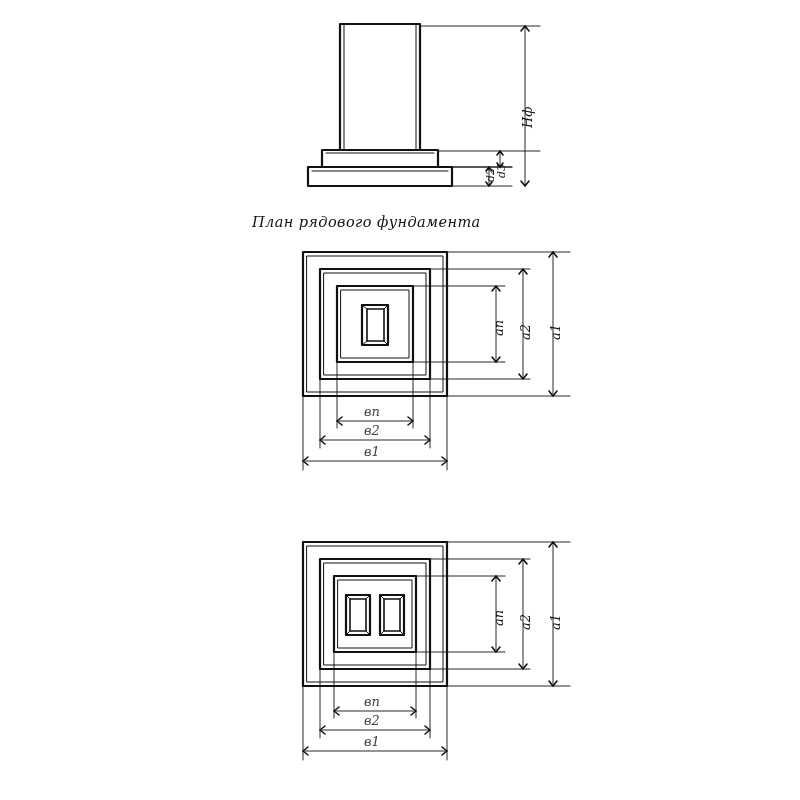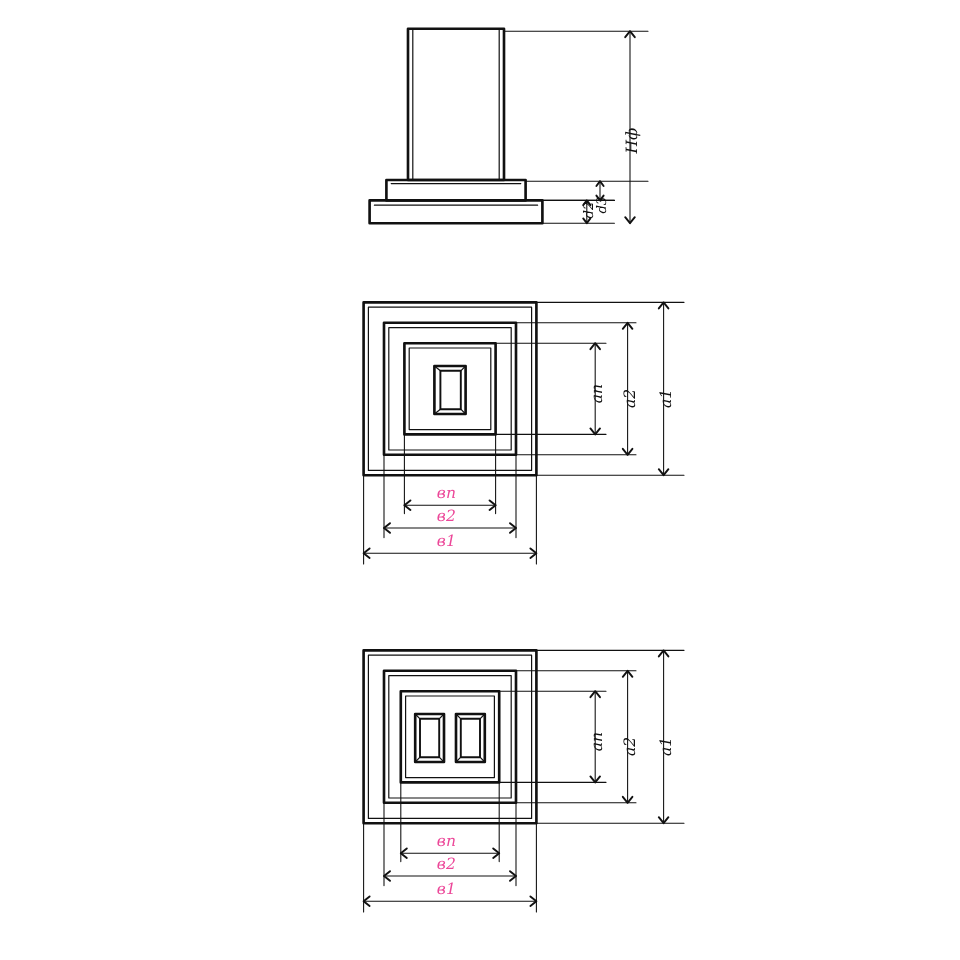--- a/index.html
+++ b/index.html
@@ -236,6 +236,7 @@
   <div class="vlbl" style="left:495px; top:178px; font-size:11px;"><span>d3</span></div>
   <div class="vlbl" style="left:484px; top:182px; font-size:11px;"><span>d2</span></div>
 
+  <div class="title" style="left:252px; top:214px;">План  рядового фундамента</div>
 
   <div class="vlbl" style="left:491px; top:336px;">aп</div>
   <div class="vlbl" style="left:518px; top:340px;">a2</div>

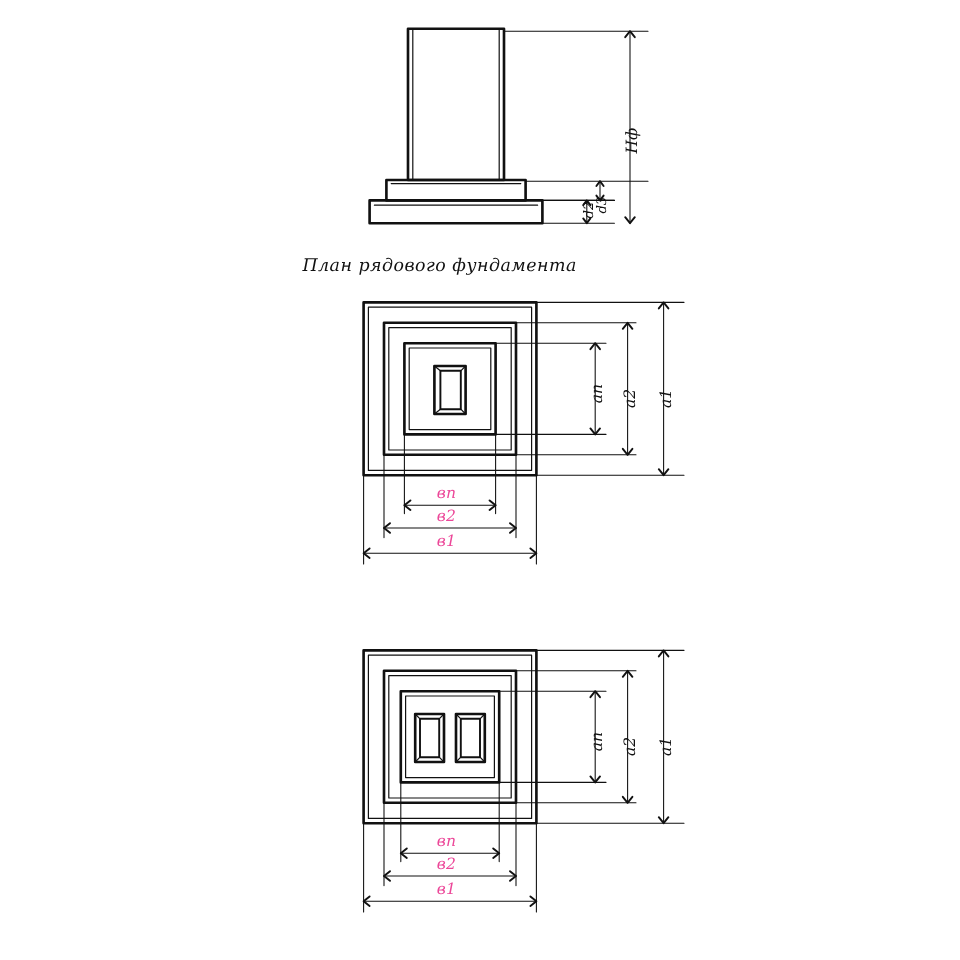--- a/index.html
+++ b/index.html
@@ -29,7 +29,7 @@
     font-family: "DejaVu Serif", serif;
     font-style: italic;
     font-size: 13px;
-    color: #ec4899;
+    color: #404040;
     white-space: nowrap;
   }
   .vlbl {

